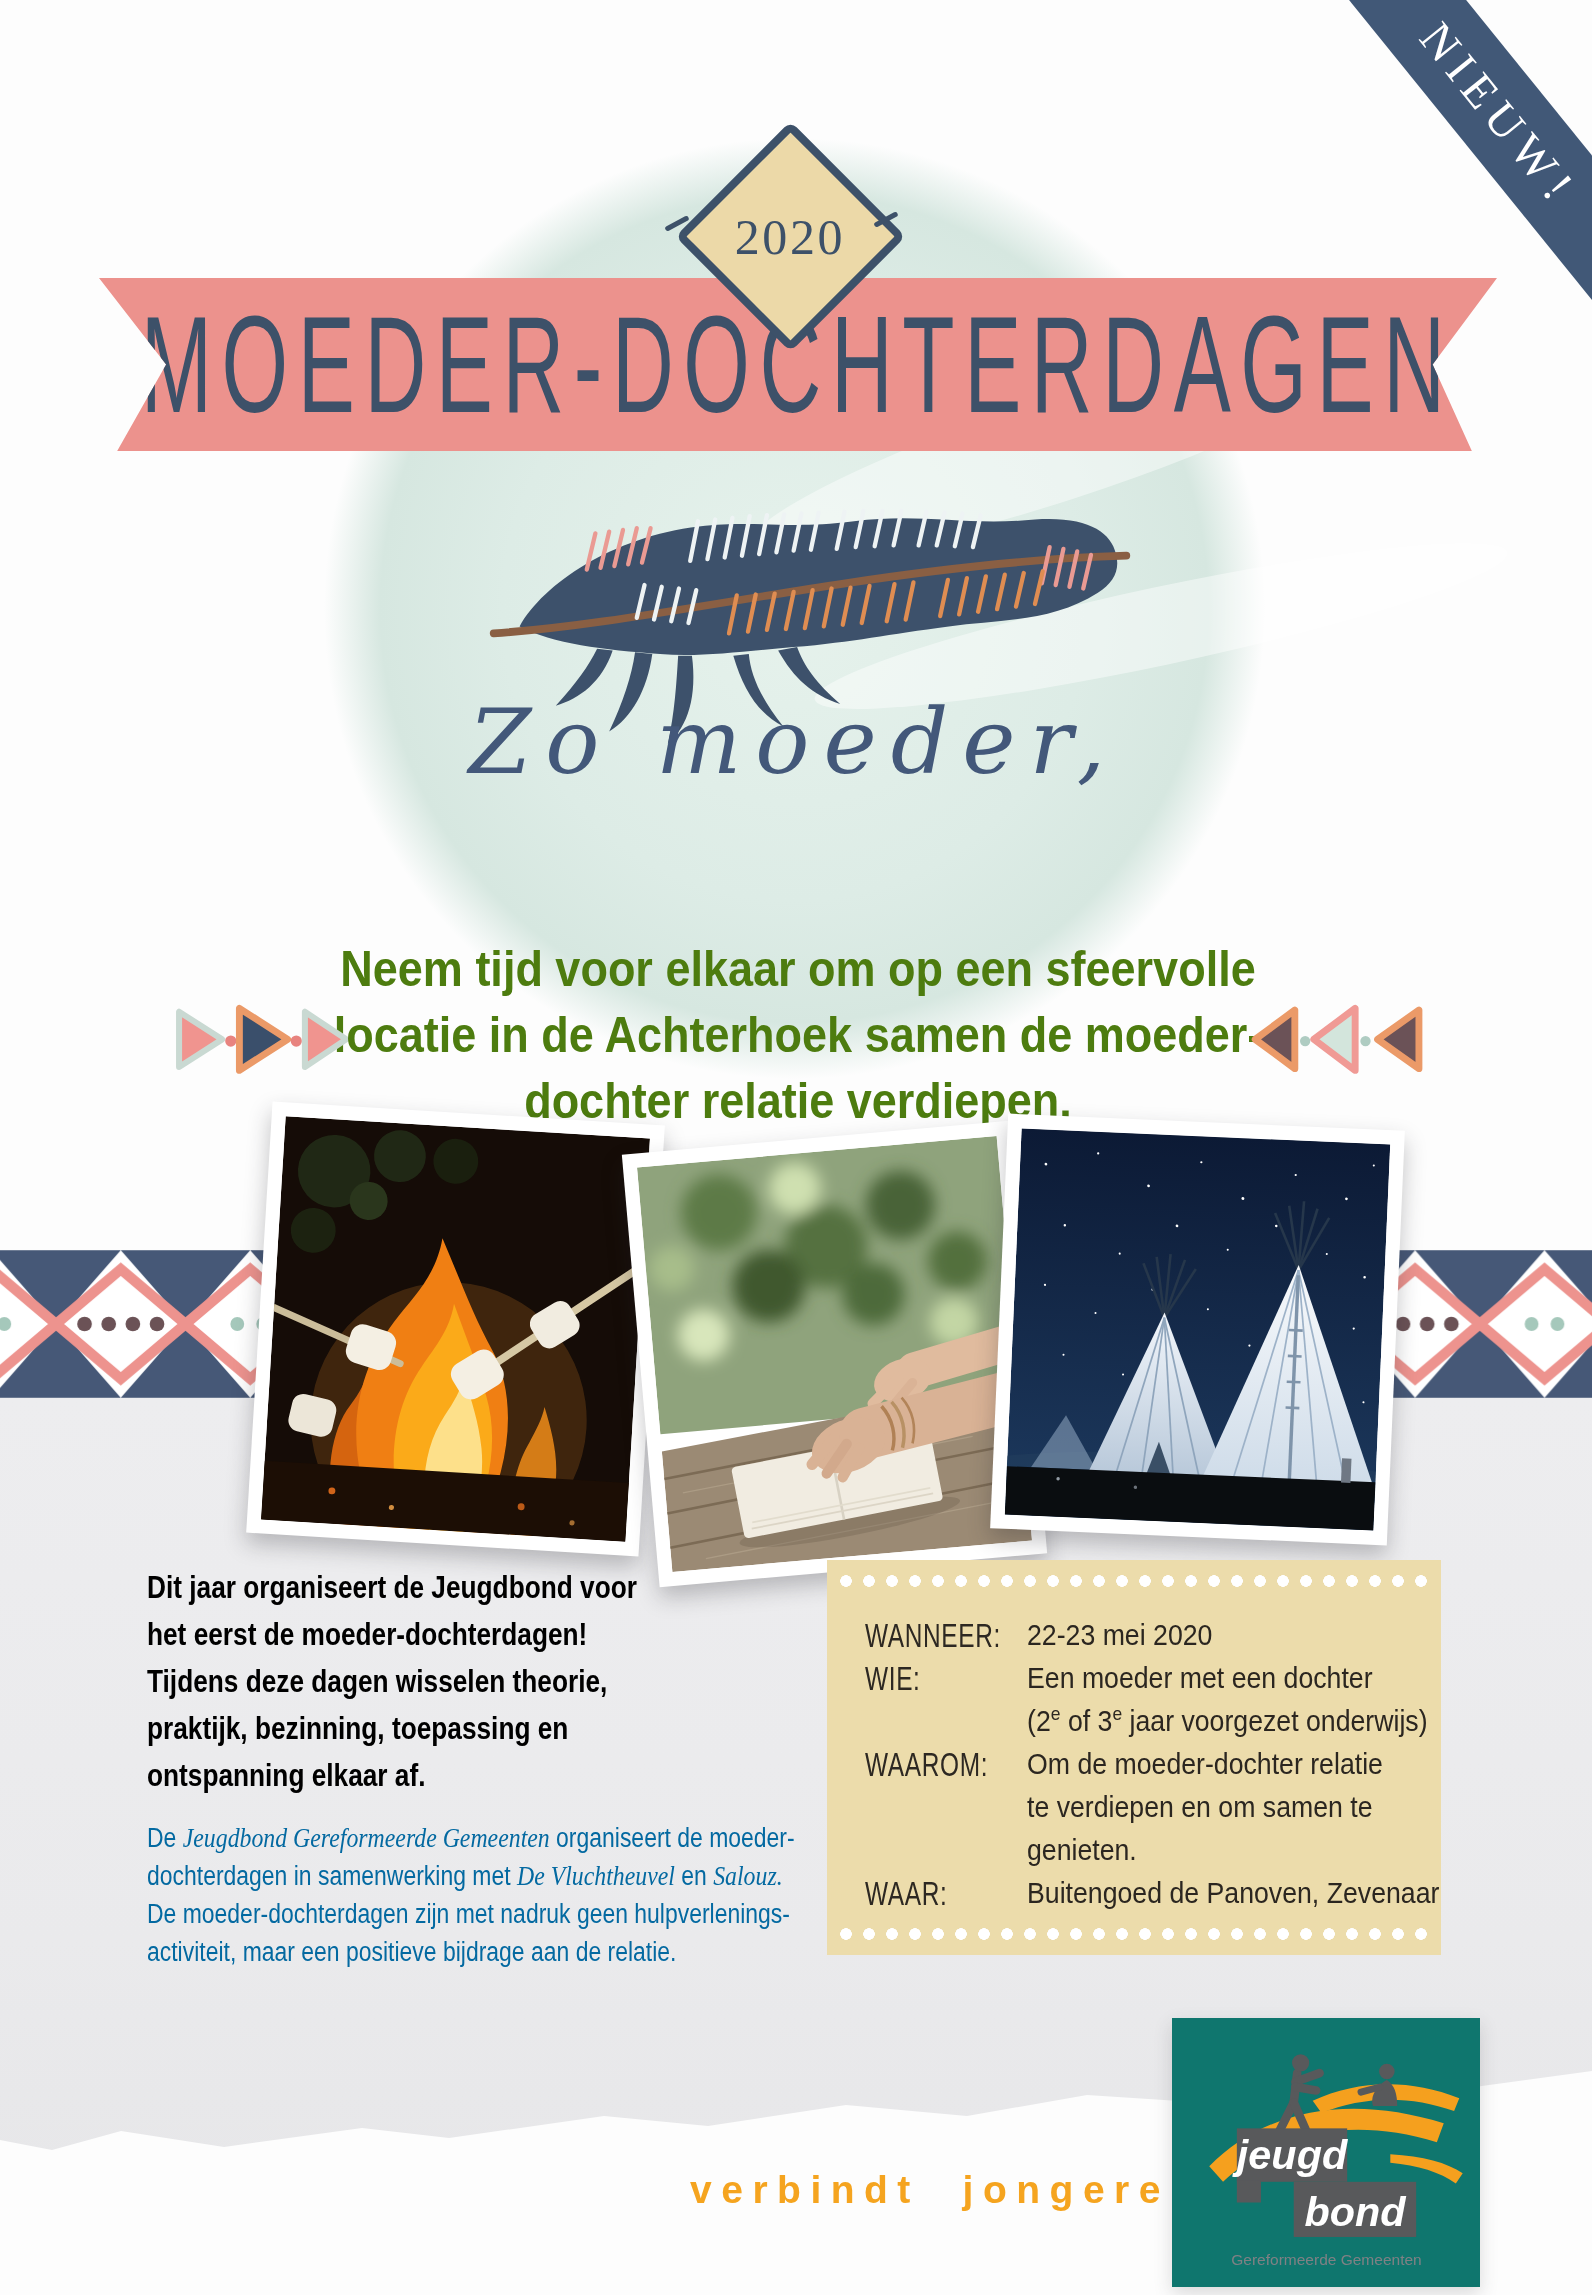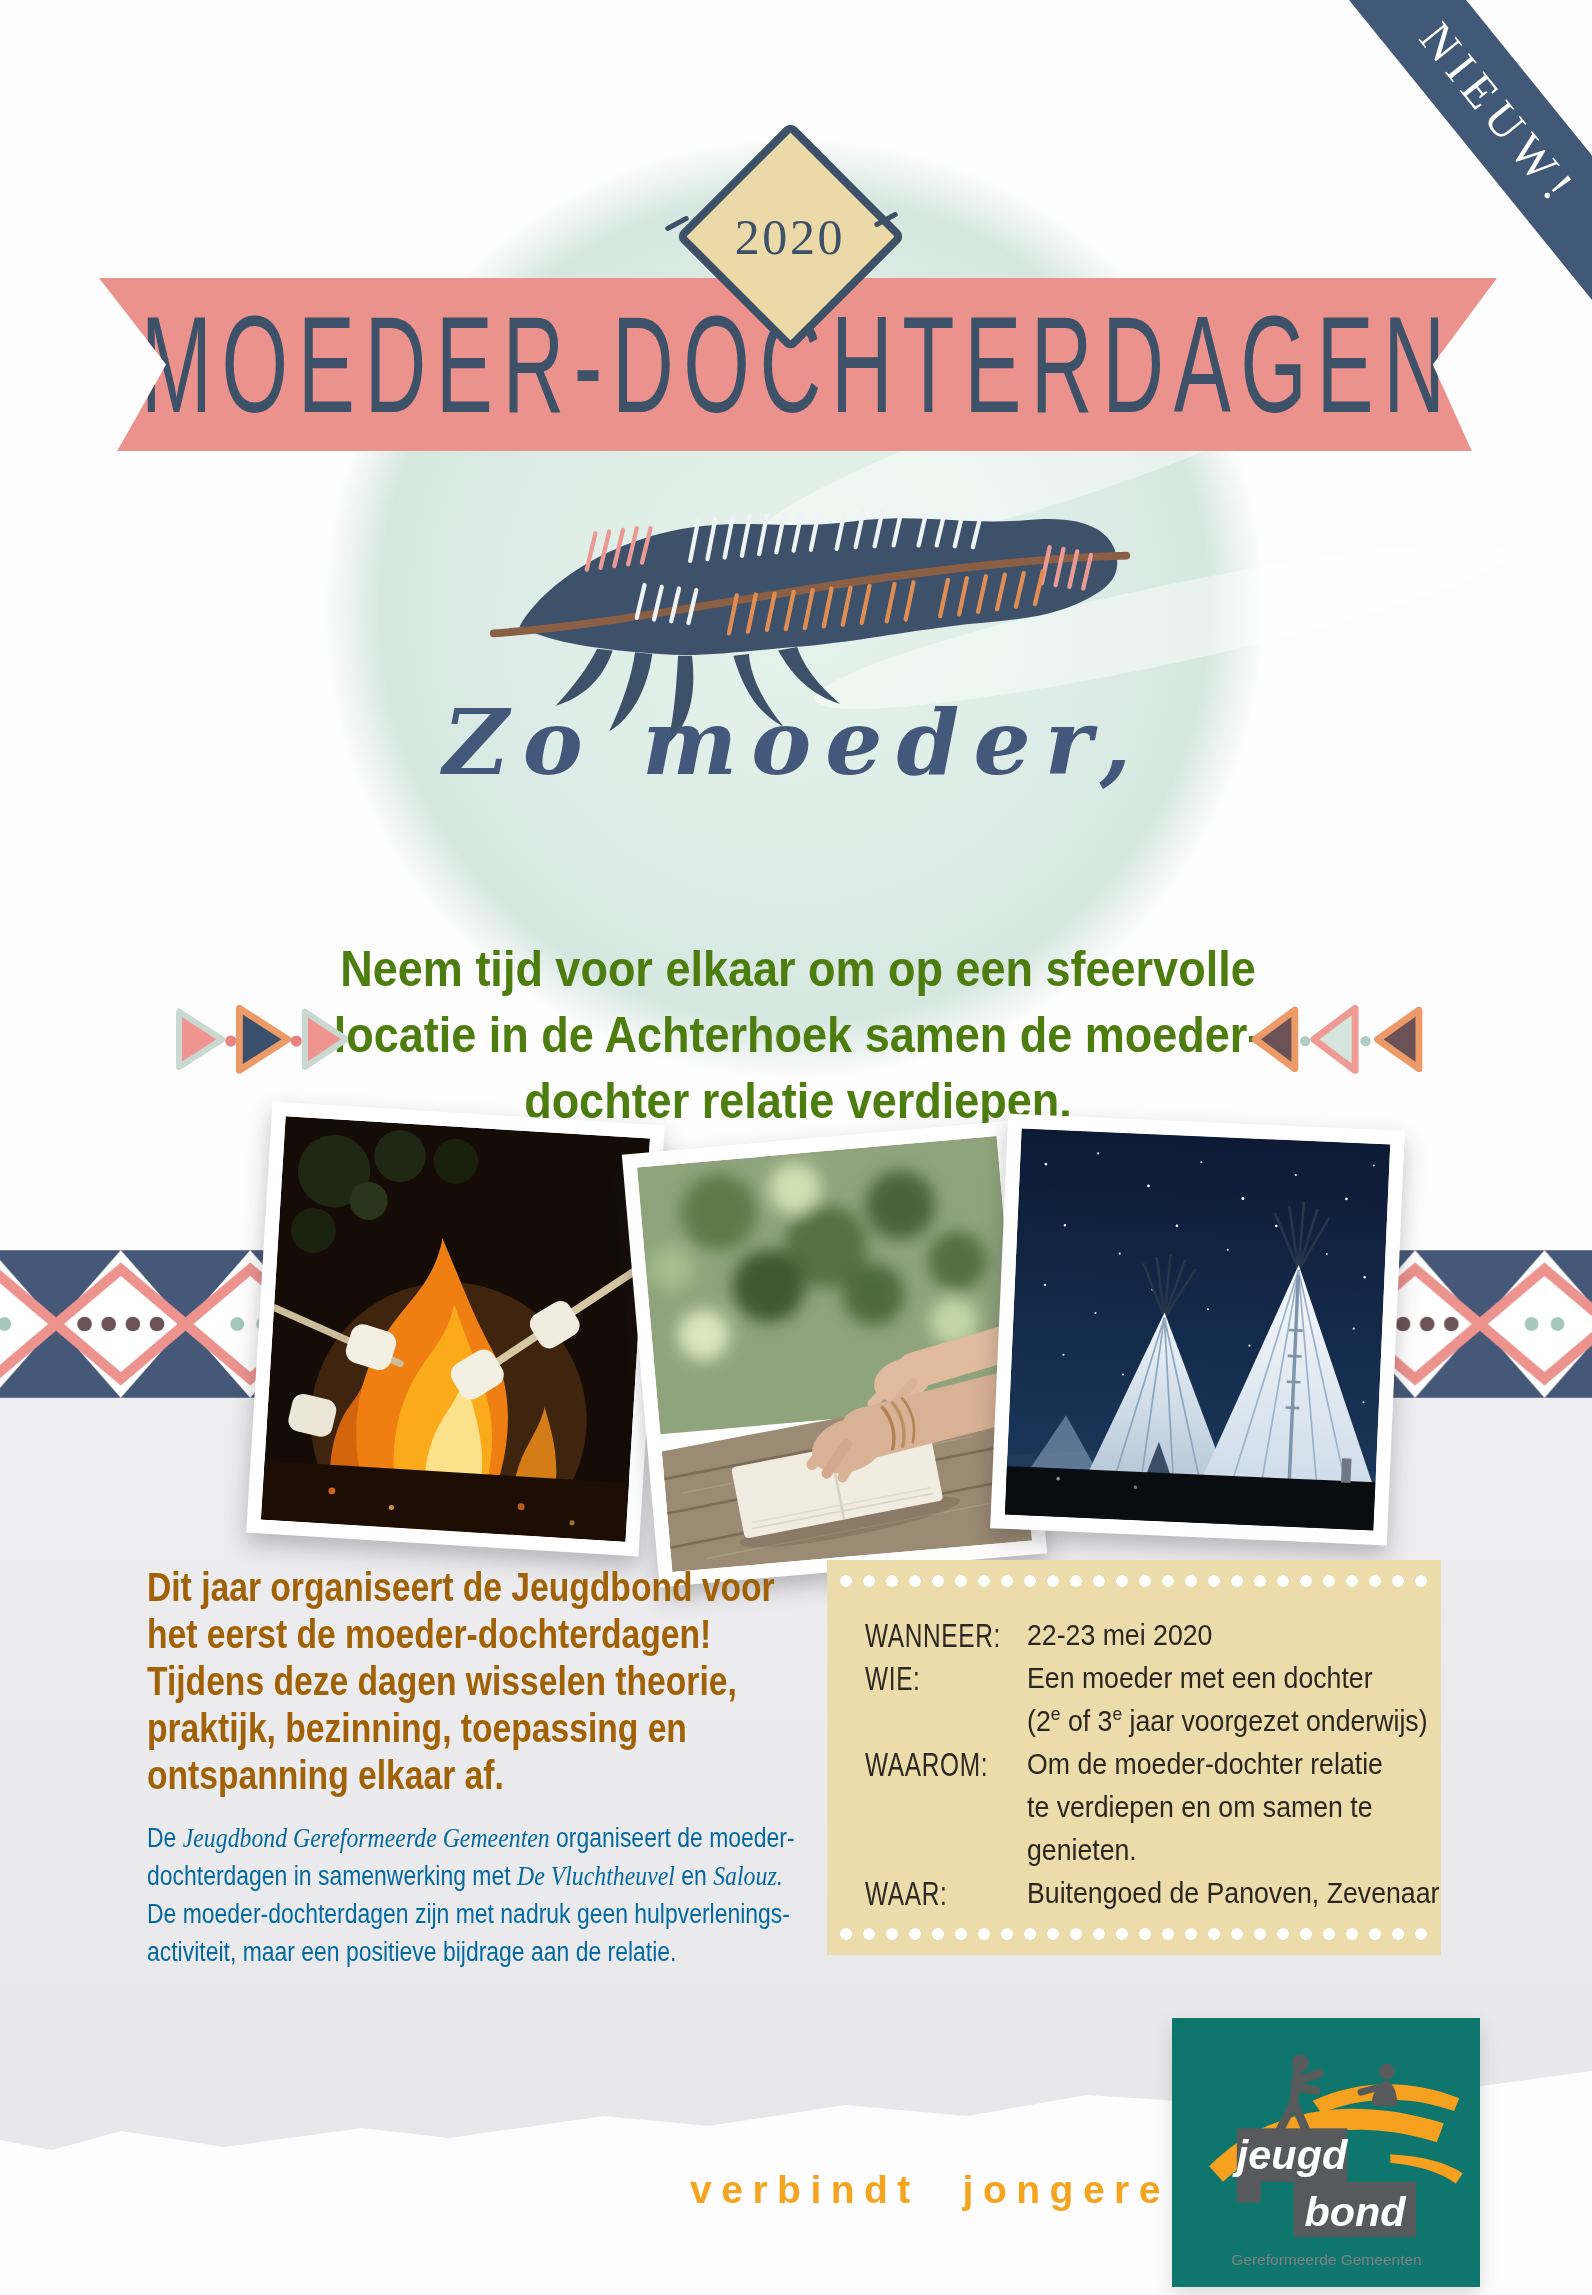--- a/index.html
+++ b/index.html
@@ -35,7 +35,7 @@
   .feather{position:absolute;left:483px;top:473px;z-index:3;}
   
   .script-line{position:absolute;left:371px;top:689px;width:846px;text-align:center;z-index:3;
-    font-family:"DejaVu Serif",serif;font-style:italic;font-size:90px;letter-spacing:14px;color:#43587a;font-weight:bold;}
+    font-family:"DejaVu Serif",serif;font-style:italic;font-size:90px;letter-spacing:14px;color:#43587a;}
   .caps-line{position:absolute;left:552px;top:804px;width:777px;text-align:center;z-index:3;}
   .caps-line span{display:inline-block;white-space:nowrap;transform:scaleX(0.62);font-size:114px;
     letter-spacing:8.6px;color:#41577b;}

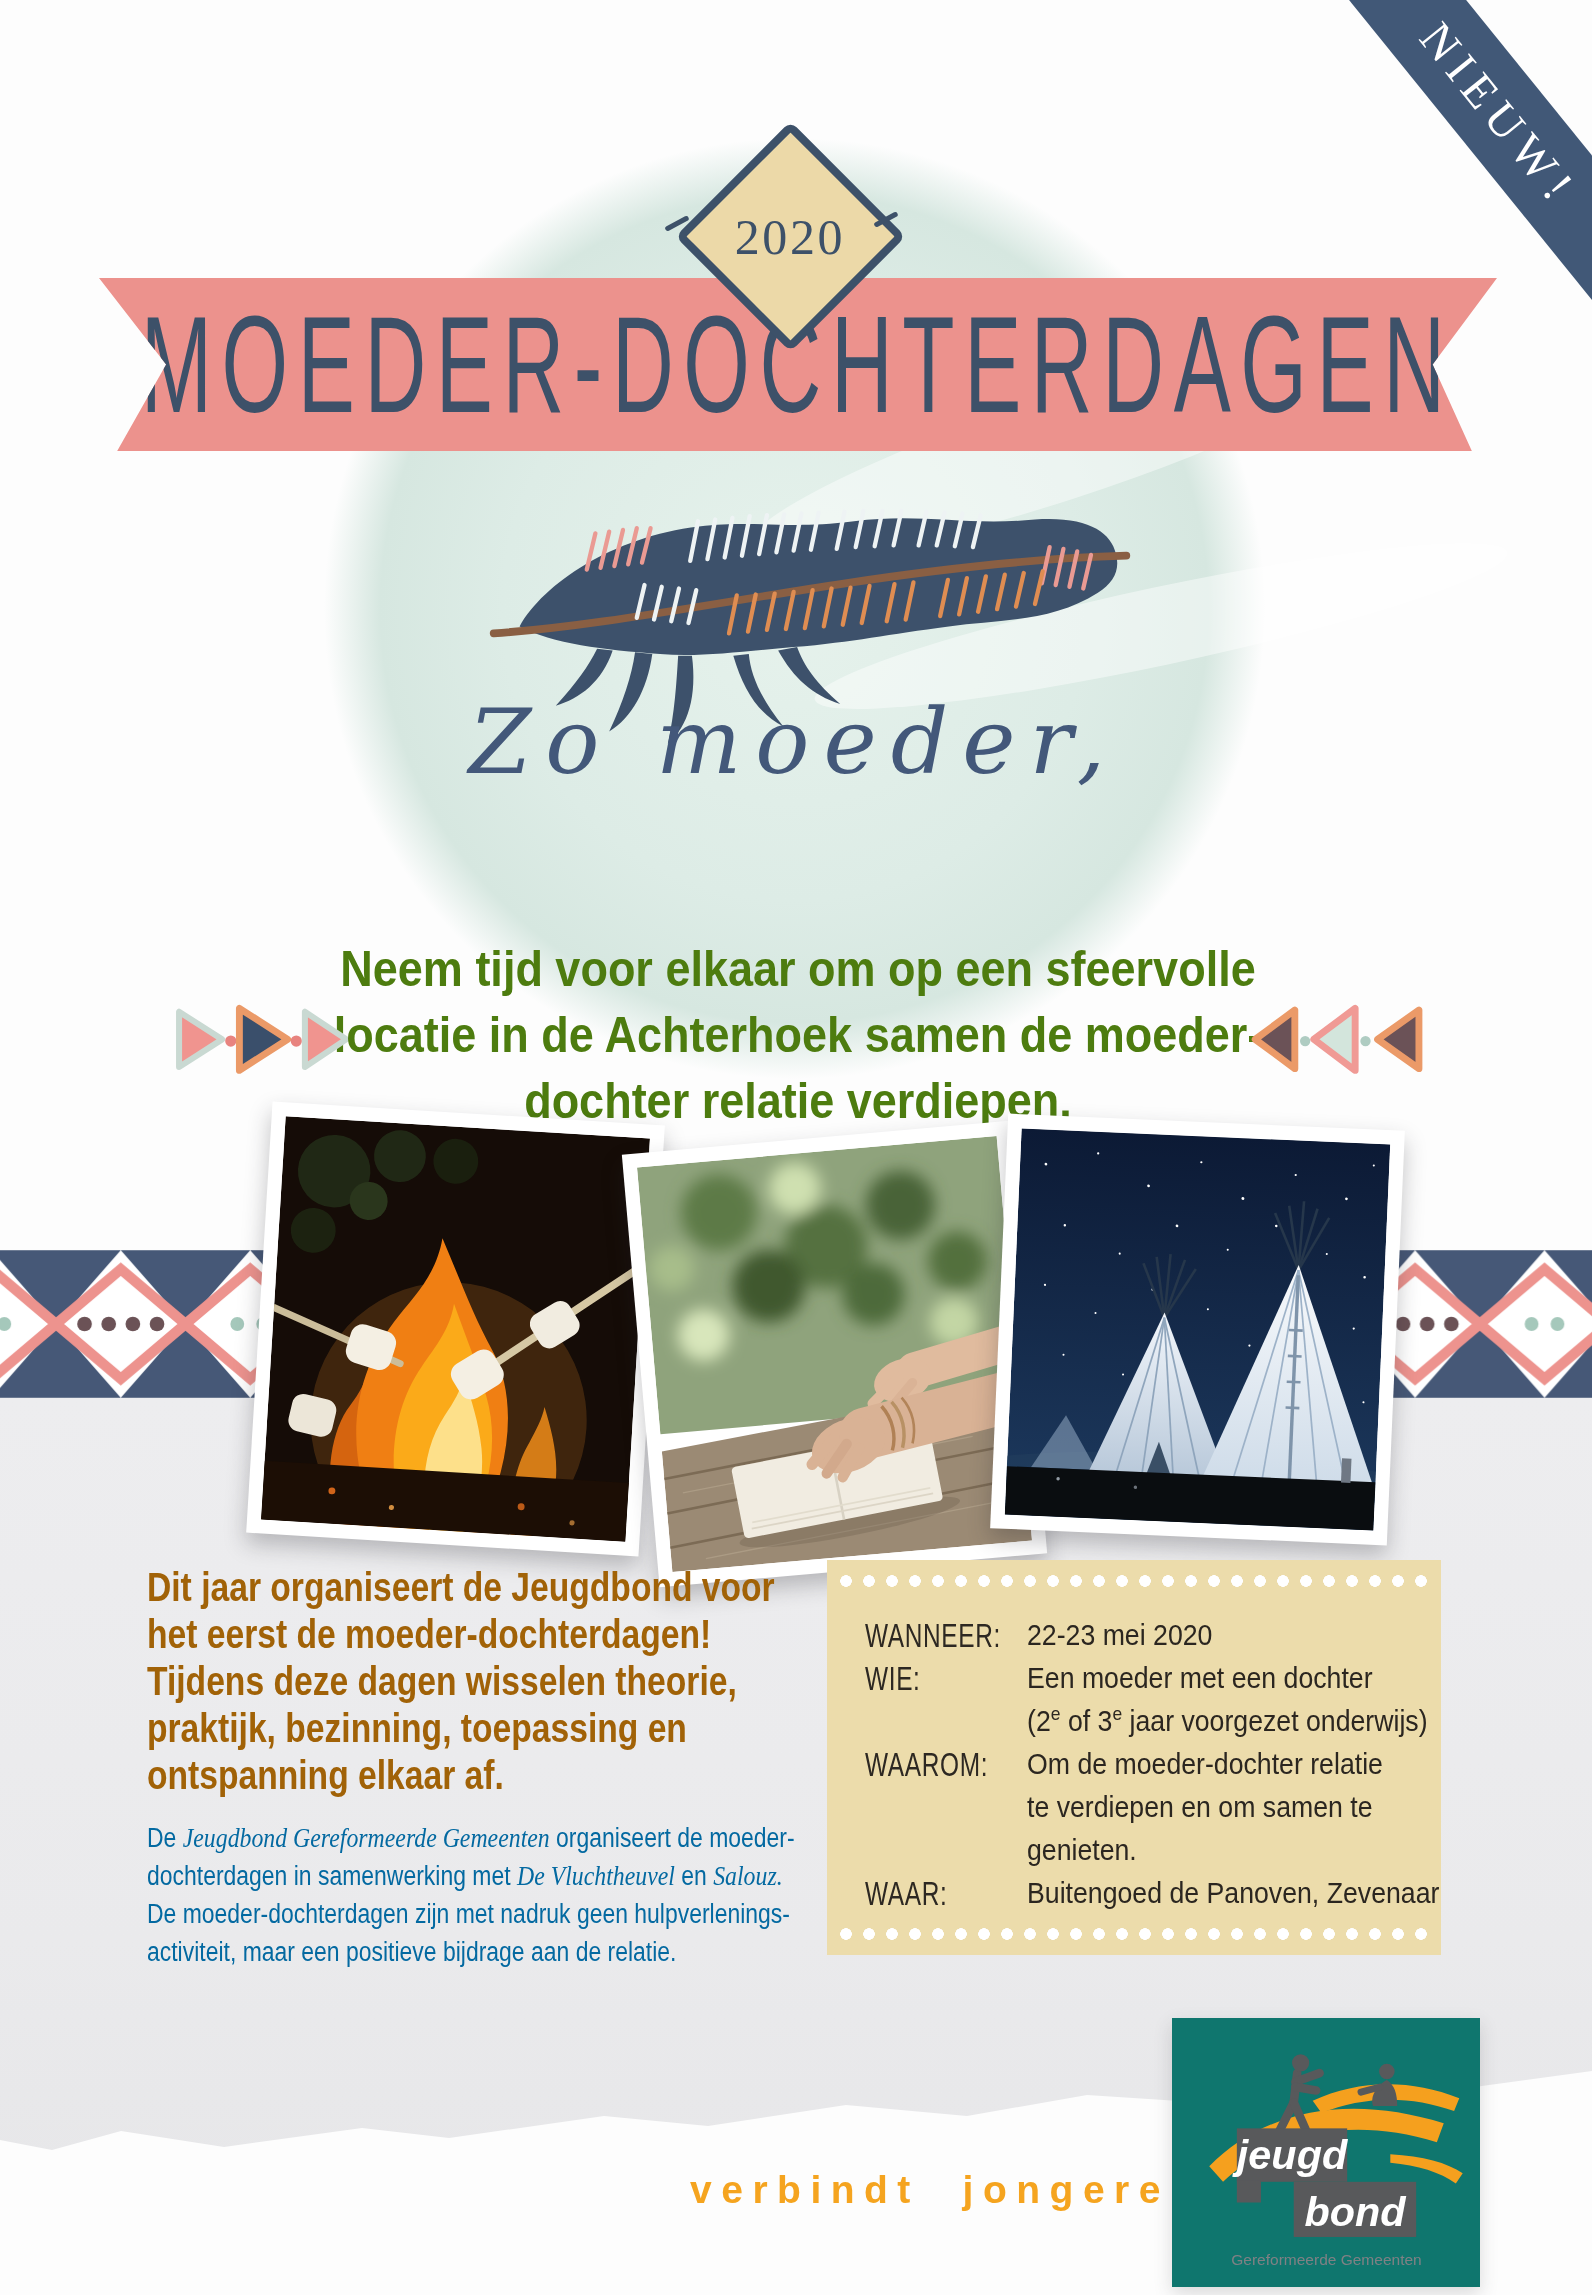--- a/index.html
+++ b/index.html
@@ -60,7 +60,7 @@
   .ph2{left:640px;top:1137px;transform:rotate(-5deg);}
   .ph3{left:999px;top:1122px;transform:rotate(2.5deg);}
   
-  .heading{position:absolute;left:147px;top:1564px;z-index:6;font-weight:bold;font-size:41px;line-height:47px;color:#a16207;}
+  .heading{position:absolute;left:147px;top:1564px;z-index:6;font-weight:bold;font-size:32px;line-height:47px;color:#000000;}
   .heading > div{transform:scaleX(0.82);transform-origin:0 50%;white-space:nowrap;}
   .para{position:absolute;left:147px;top:1819px;z-index:6;font-size:27px;line-height:38px;color:#0369a1;}
   .para > div{transform:scaleX(0.85);transform-origin:0 50%;white-space:nowrap;}

